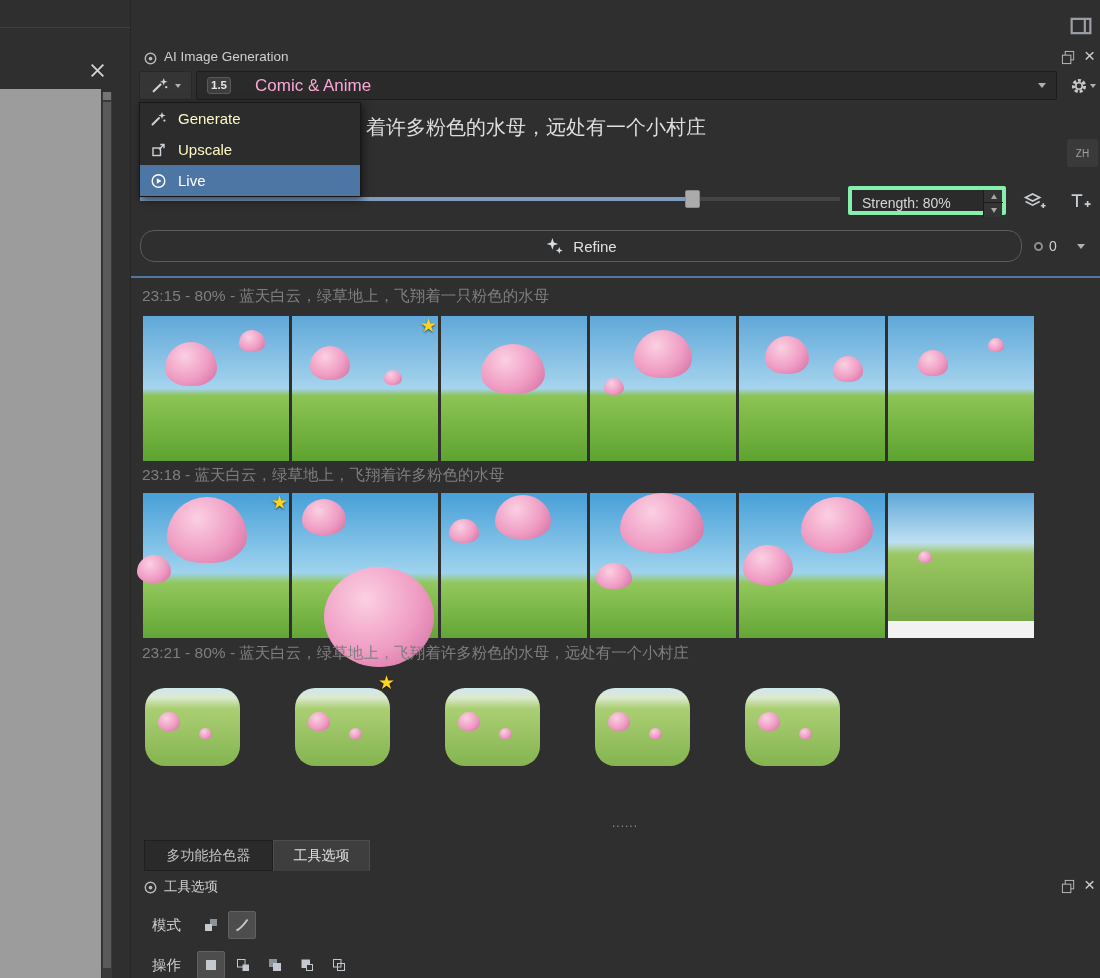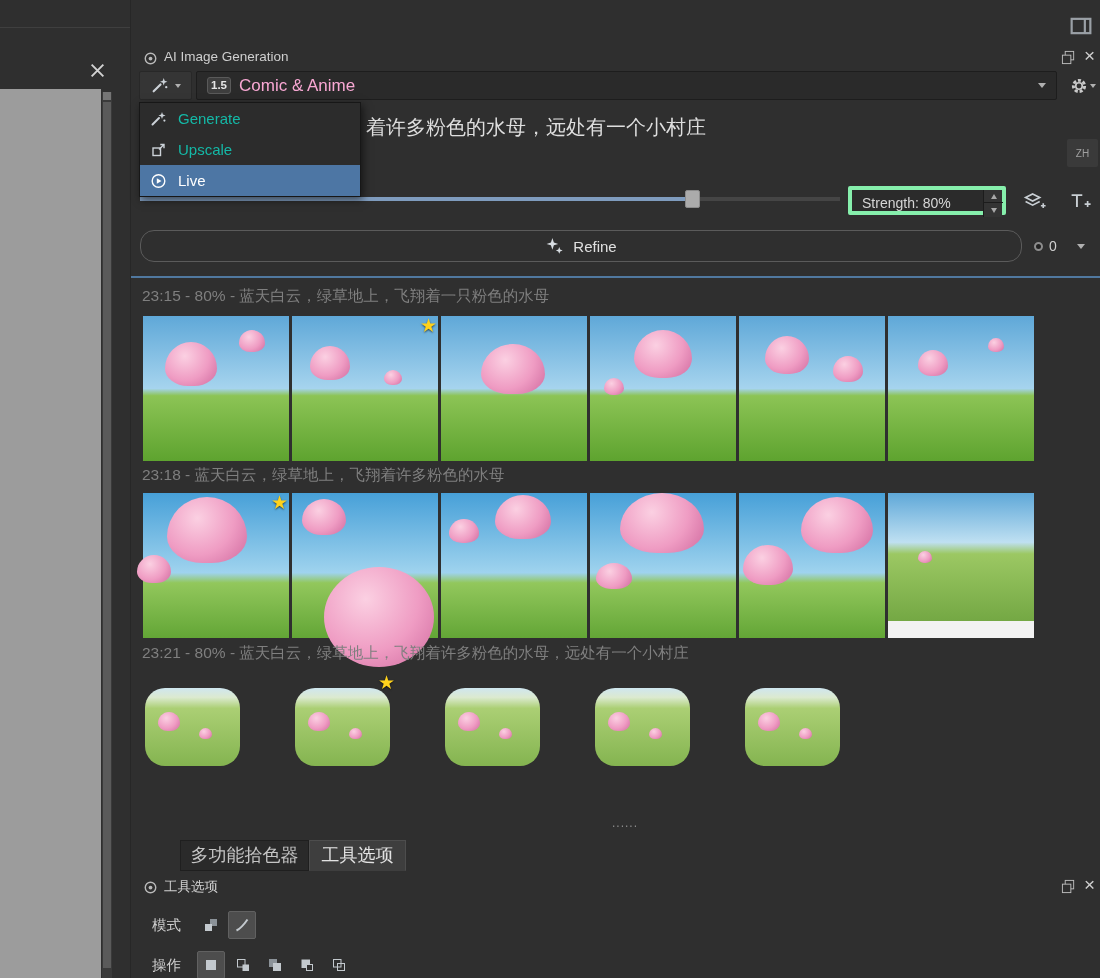--- a/index.html
+++ b/index.html
@@ -27,7 +27,7 @@
 
   
   .wand-btn { position:absolute; left:139px; top:71px; width:53px; height:29px; background:#353535; border:1px solid #282828; border-radius:2px; display:flex; align-items:center; justify-content:center; gap:6px; cursor:pointer; }
-  .combo { position:absolute; left:196px; top:71px; width:861px; height:29px; background:#2a2a2a; border:1px solid #1d1d1d; border-radius:2px; display:flex; align-items:center; gap:8px; padding:0 10px; cursor:pointer; }
+  .combo { position:absolute; left:196px; top:71px; width:861px; height:29px; background:#2a2a2a; border:1px solid #1d1d1d; border-radius:2px; display:flex; align-items:center; gap:24px; padding:0 10px; cursor:pointer; }
   .combo .badge { background:#3e3e3e; border:1px solid #5a5a5a; border-radius:3px; font-size:11.5px; font-weight:bold; color:#e6e6e6; padding:1px 3px; line-height:1.1; }
   .combo .cname { font-size:17px; color:#f9a8d4; flex:1; }
   .gear-btn { position:absolute; left:1066px; top:71px; width:33px; height:29px; background:none; border:none; display:flex; align-items:center; justify-content:center; gap:2px; cursor:pointer; }

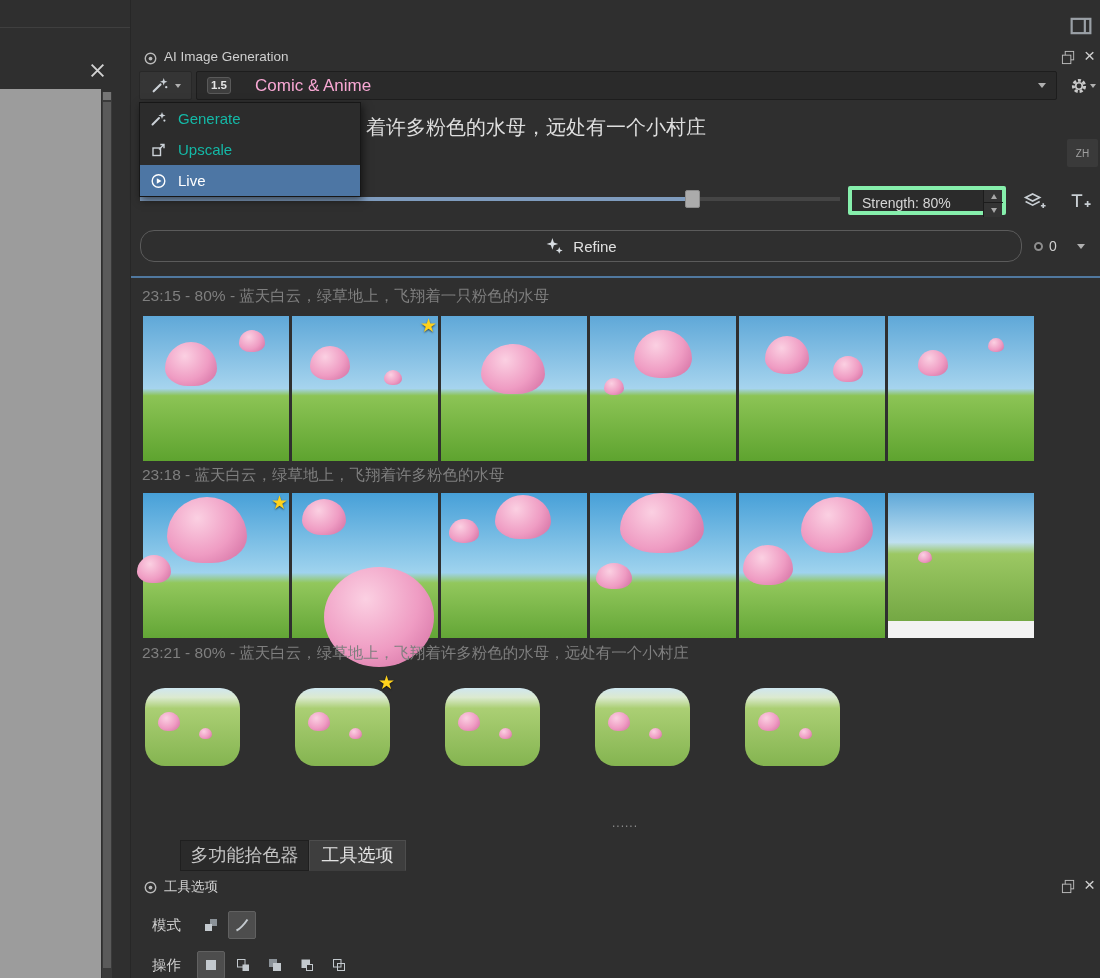--- a/index.html
+++ b/index.html
@@ -40,7 +40,7 @@
 
   
   .menu { position:absolute; left:139px; top:102px; width:222px; background:#2c2c2c; border:1px solid #171717; box-shadow:2px 3px 8px rgba(0,0,0,.55); z-index:10; }
-  .mi { height:31px; display:flex; align-items:center; gap:11px; padding-left:10px; font-size:15px; color:#14b8a6; cursor:pointer; }
+  .mi { height:31px; display:flex; align-items:center; gap:11px; padding-left:10px; font-size:15px; color:#fef9c3; cursor:pointer; }
   .mi.sel { background:#4d76a4; color:#ffffff; }
 
   

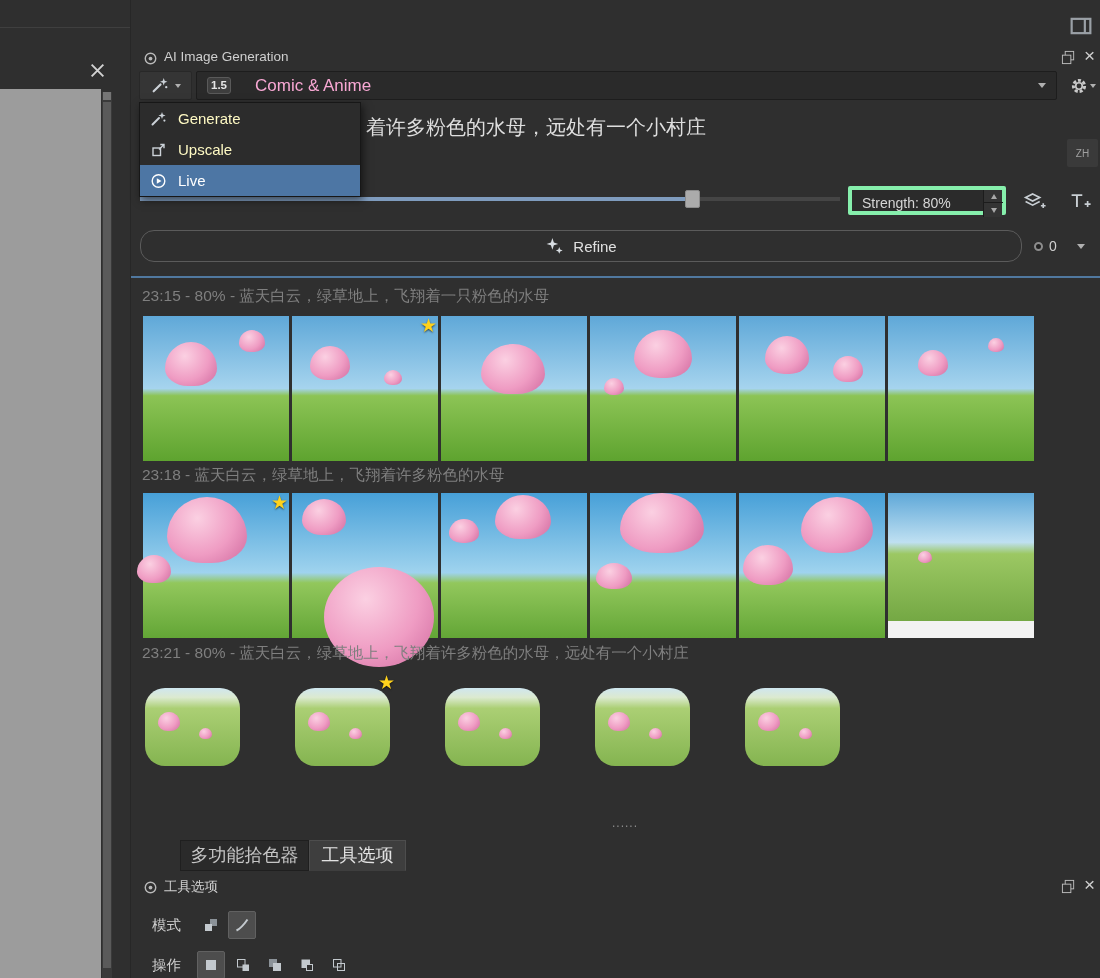--- a/index.html
+++ b/index.html
@@ -107,7 +107,7 @@
   .more { position:absolute; left:580px; top:816px; width:90px; text-align:center; color:#8e8e8e; font-size:12px; letter-spacing:1px; }
 
   
-  .tab { position:absolute; top:840px; height:31px; line-height:29px; text-align:center; font-size:18px; cursor:pointer;margin-left:36px; }
+  .tab { position:absolute; top:840px; height:31px; line-height:29px; text-align:center; font-size:14px; cursor:pointer; }
   .tab1 { left:144px; width:129px; background:#2a2a2a; border:1px solid #1f1f1f; color:#c4c4c4; }
   .tab2 { left:273px; width:97px; background:#3e3e3e; border:1px solid #4d4d4d; border-bottom-color:#3e3e3e; color:#e2e2e2; }
 

